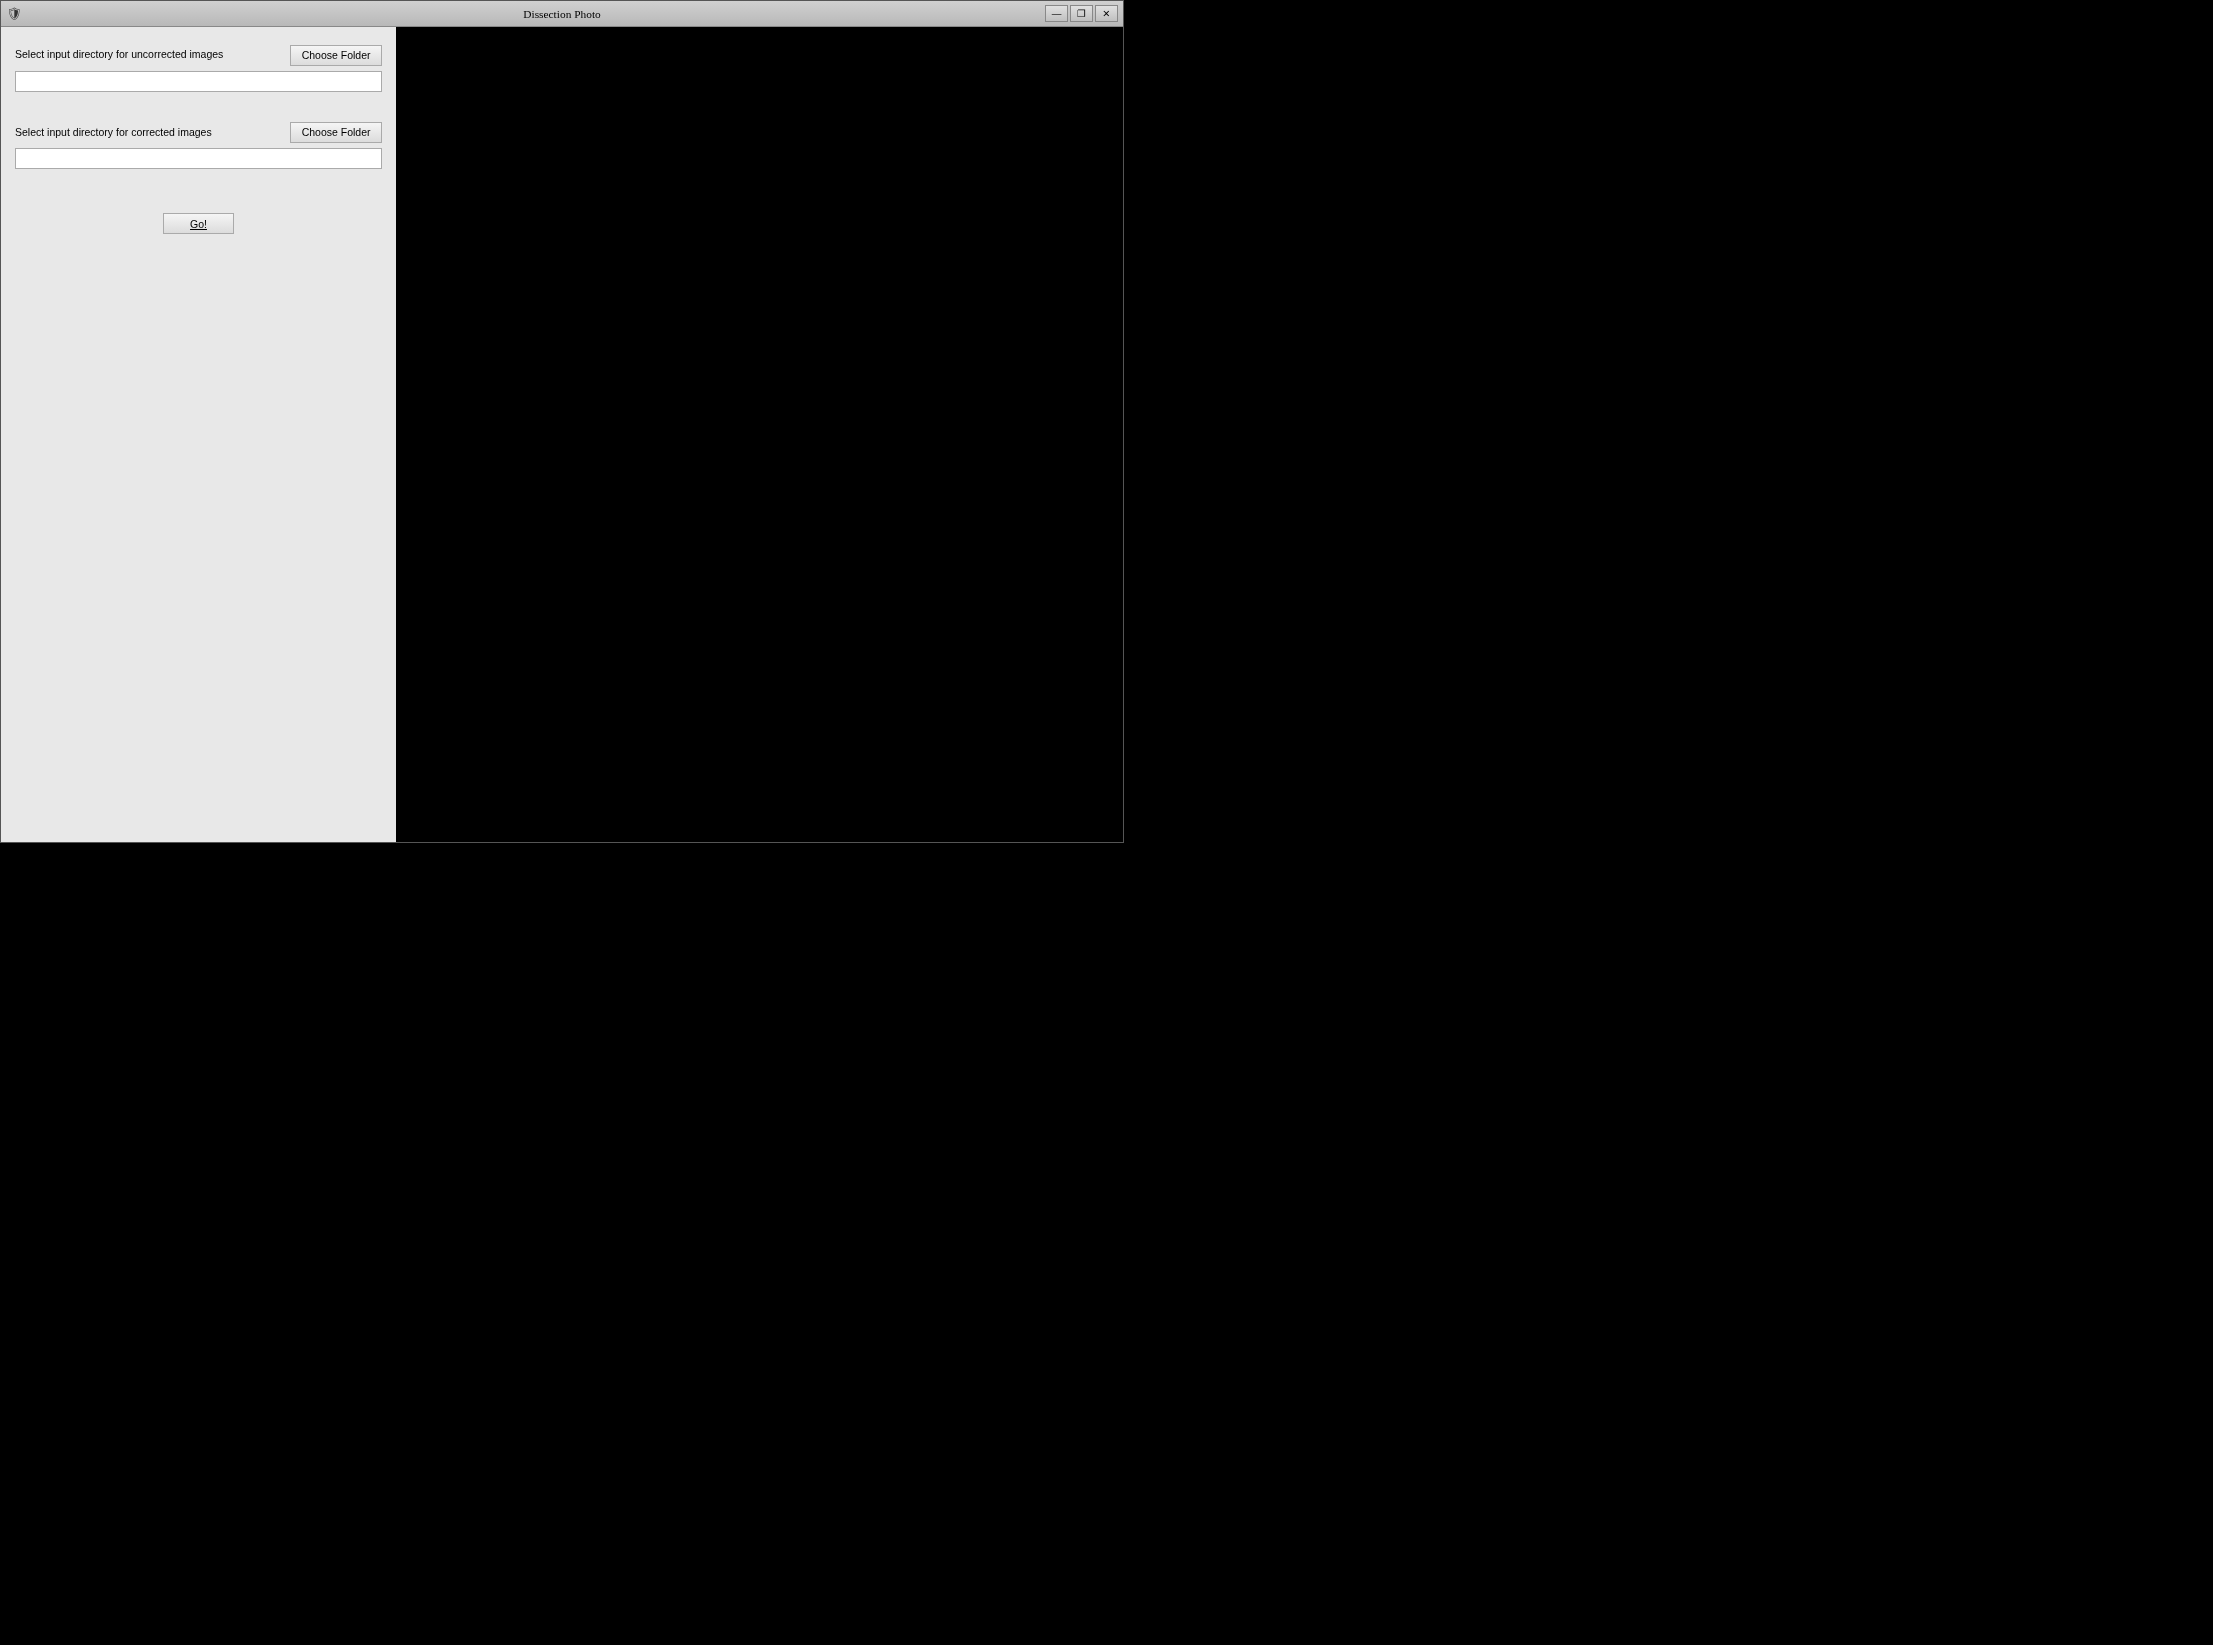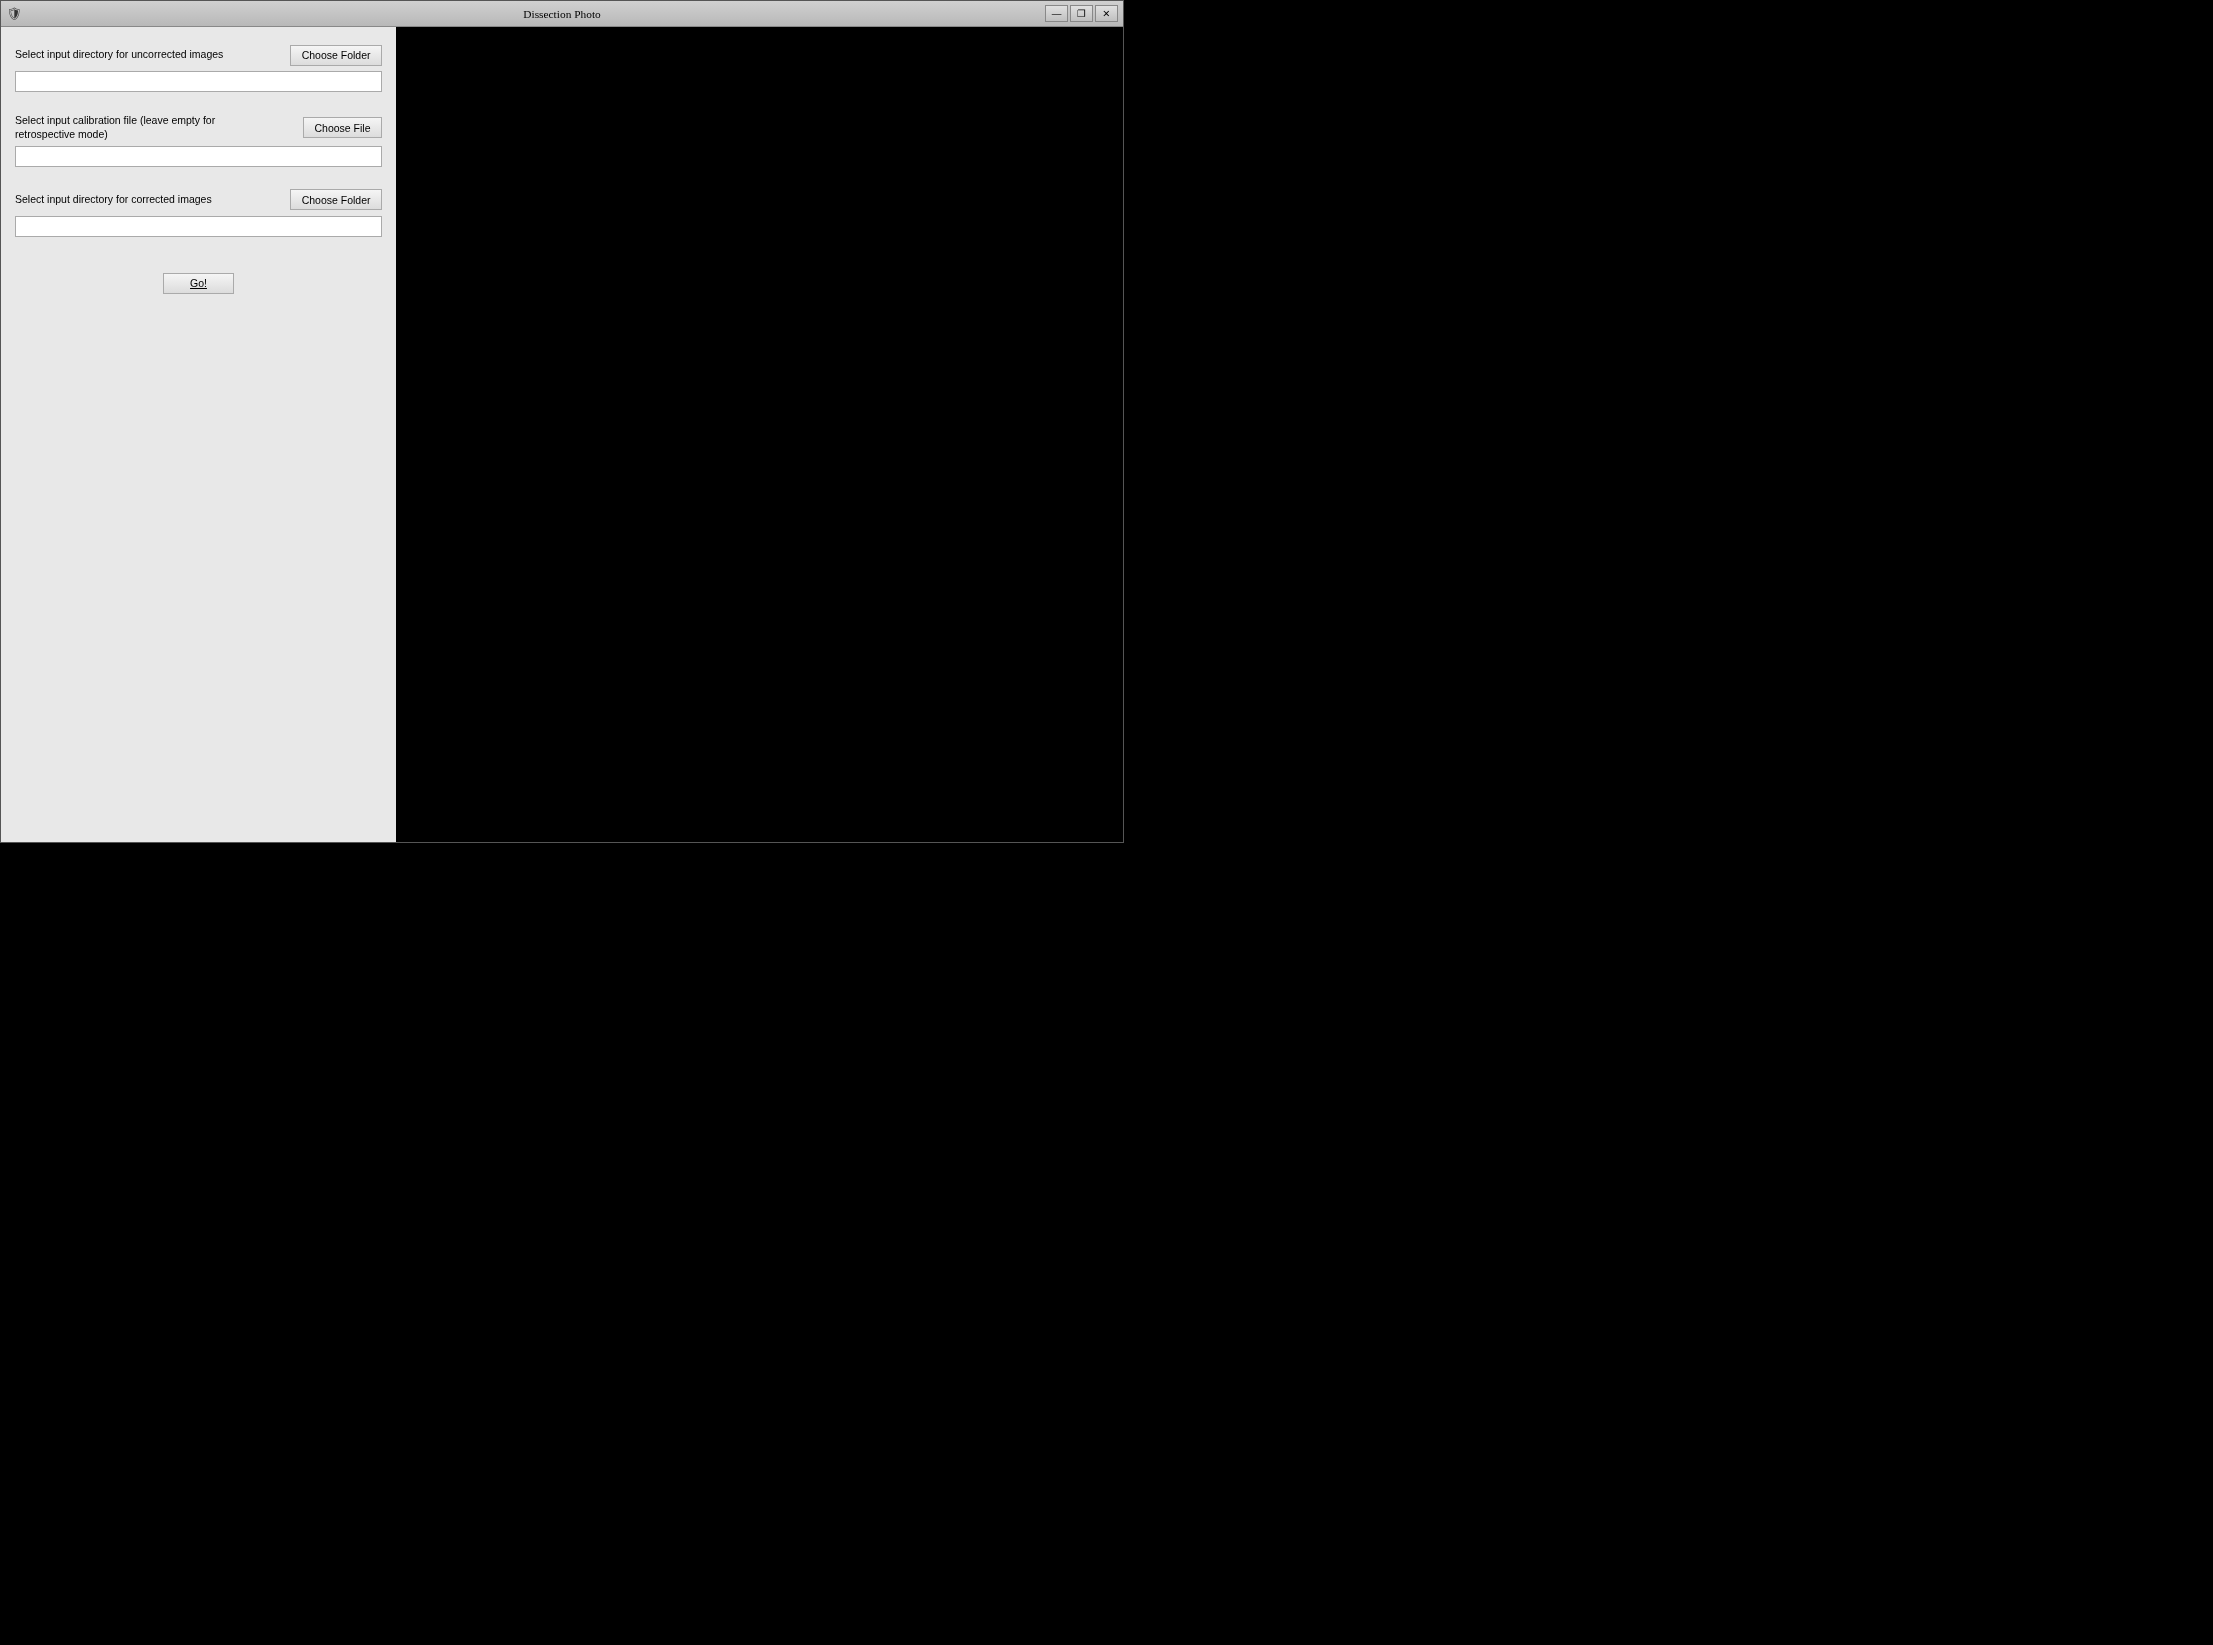--- a/index.html
+++ b/index.html
@@ -98,7 +98,7 @@
       padding: 17.6px 14px;
       display: flex;
       flex-direction: column;
-      gap: 8px;
+      gap: 16px;
     }
 
     .right-panel {

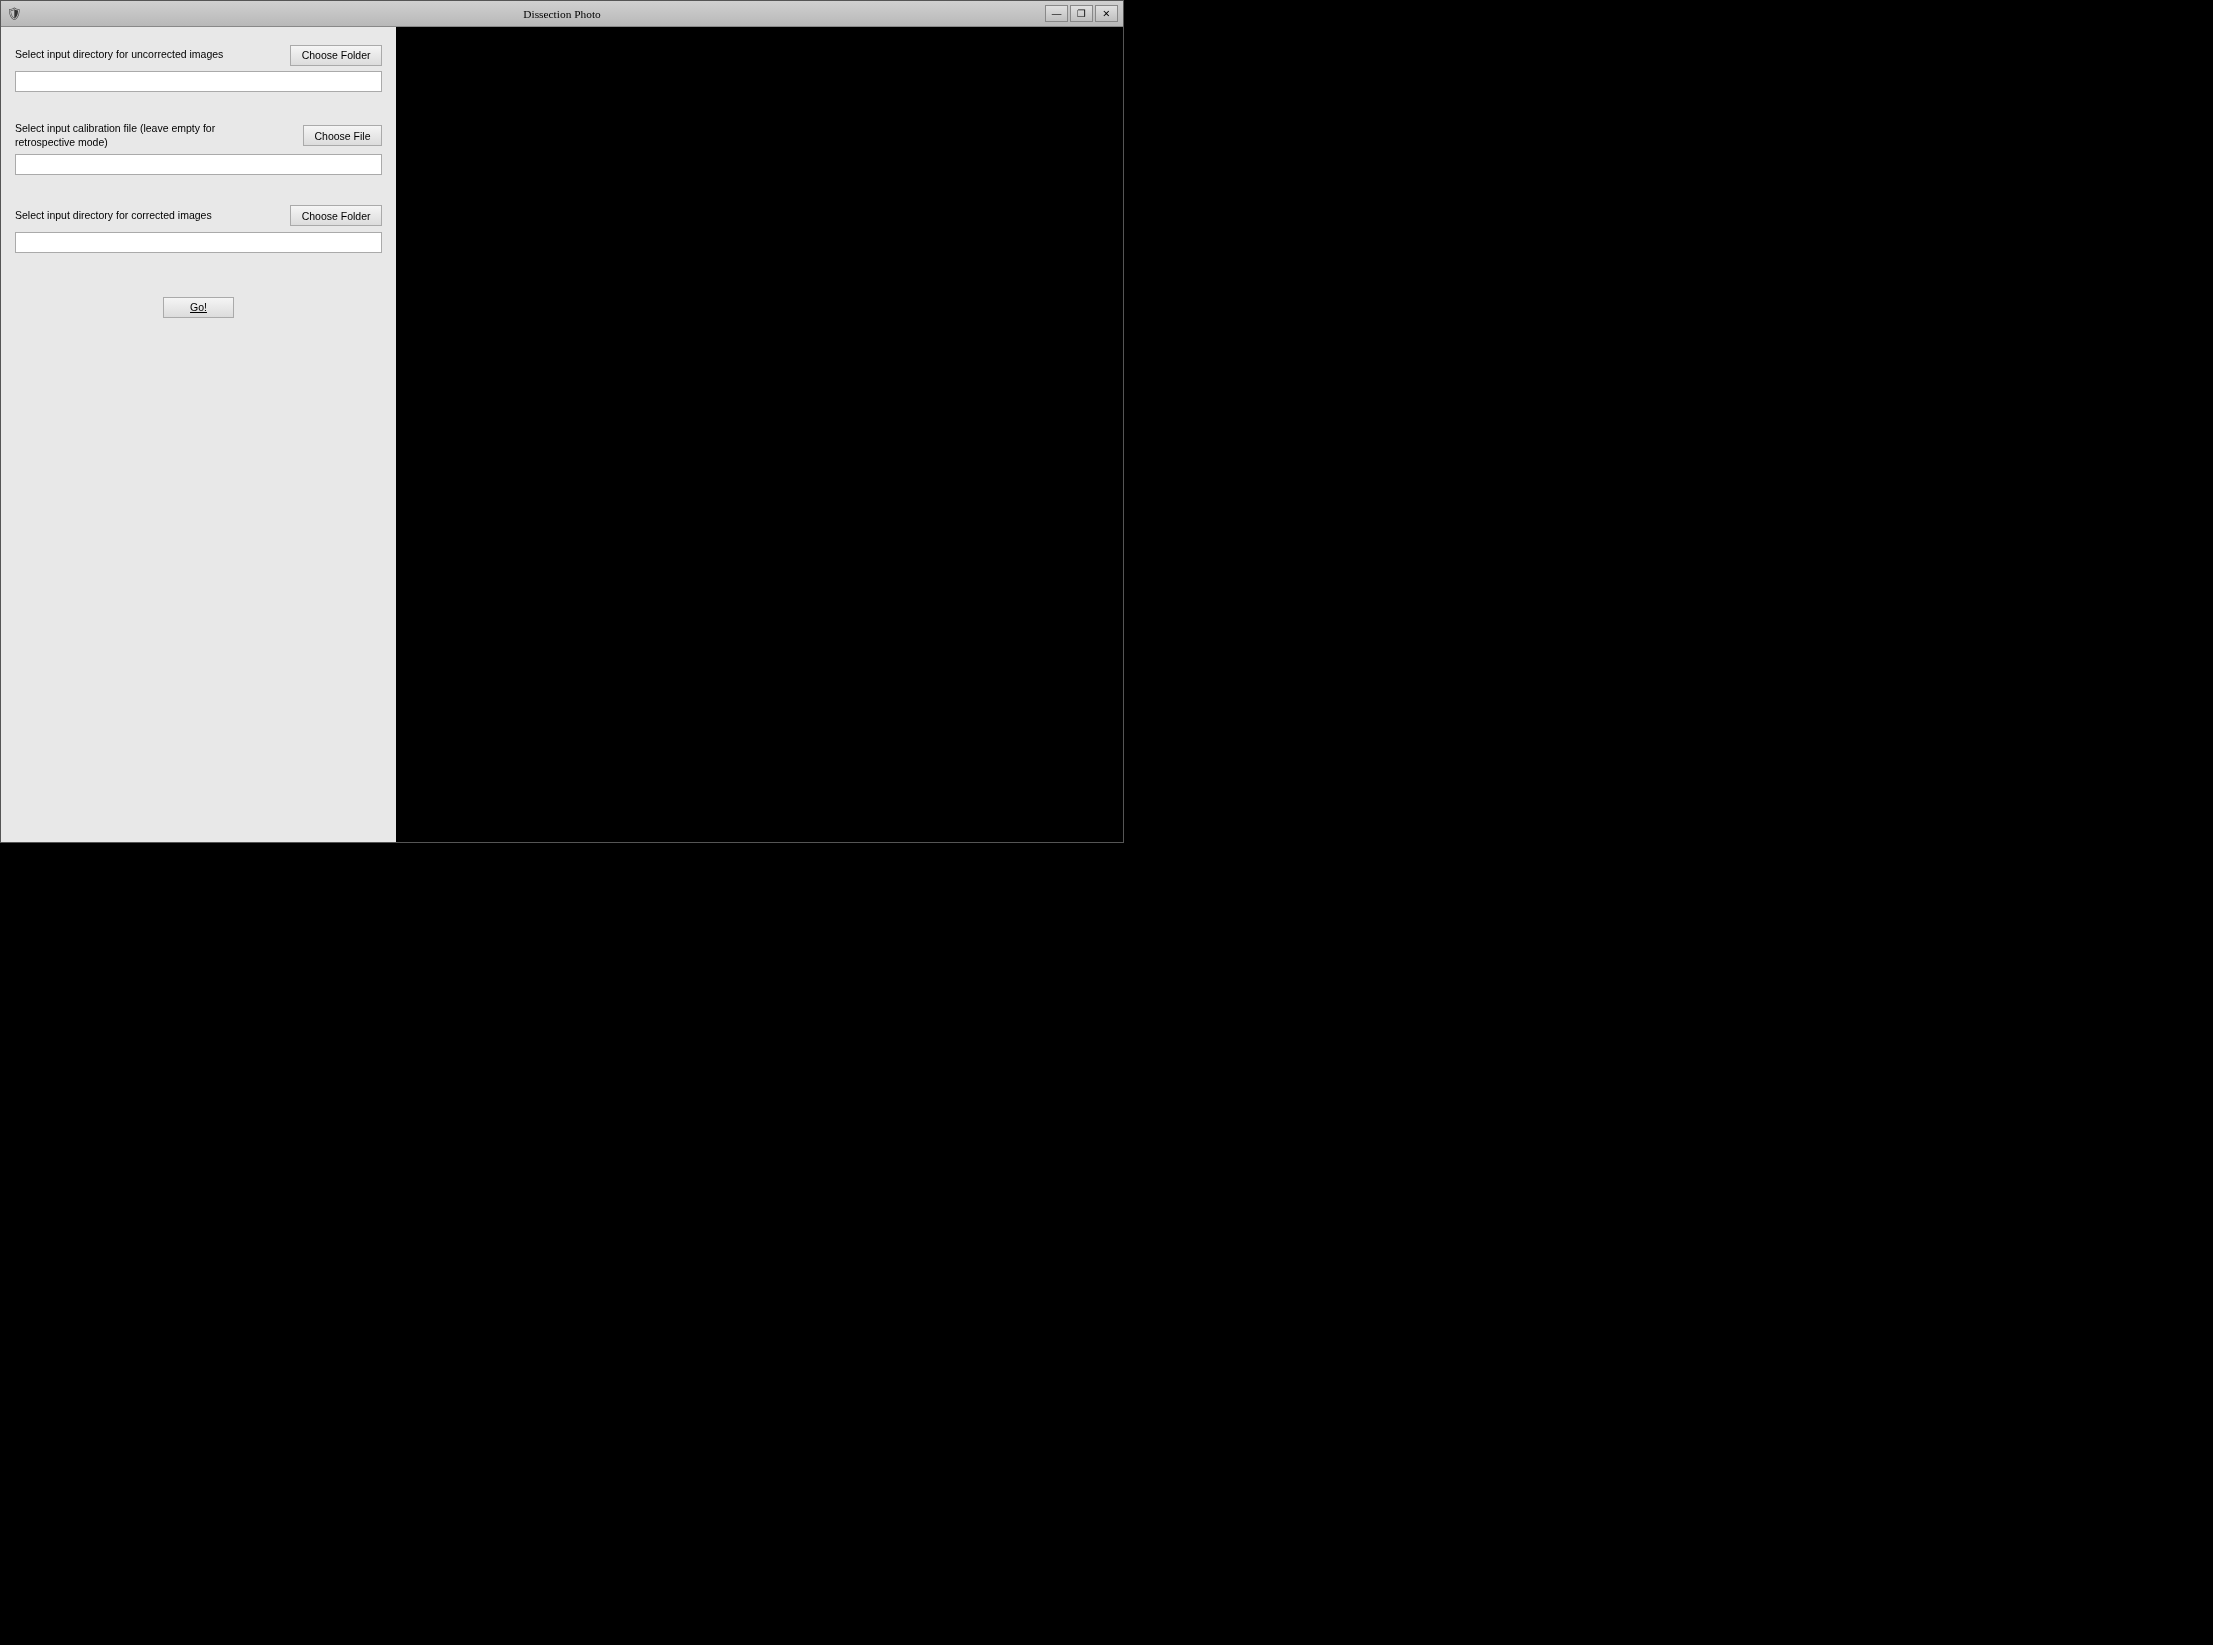--- a/index.html
+++ b/index.html
@@ -191,13 +191,6 @@
         <input type="text" class="text-input" value="" style="">
       </div>
 
-      <div class="form-section">
-        <div class="section-header">
-          <span class="section-label">Select input calibration file (leave empty for retrospective mode)</span>
-          <button class="choose-btn">Choose File</button>
-        </div>
-        <input type="text" class="text-input" value="" style="">
-      </div>
 
       <div class="form-section">
         <div class="section-header">

